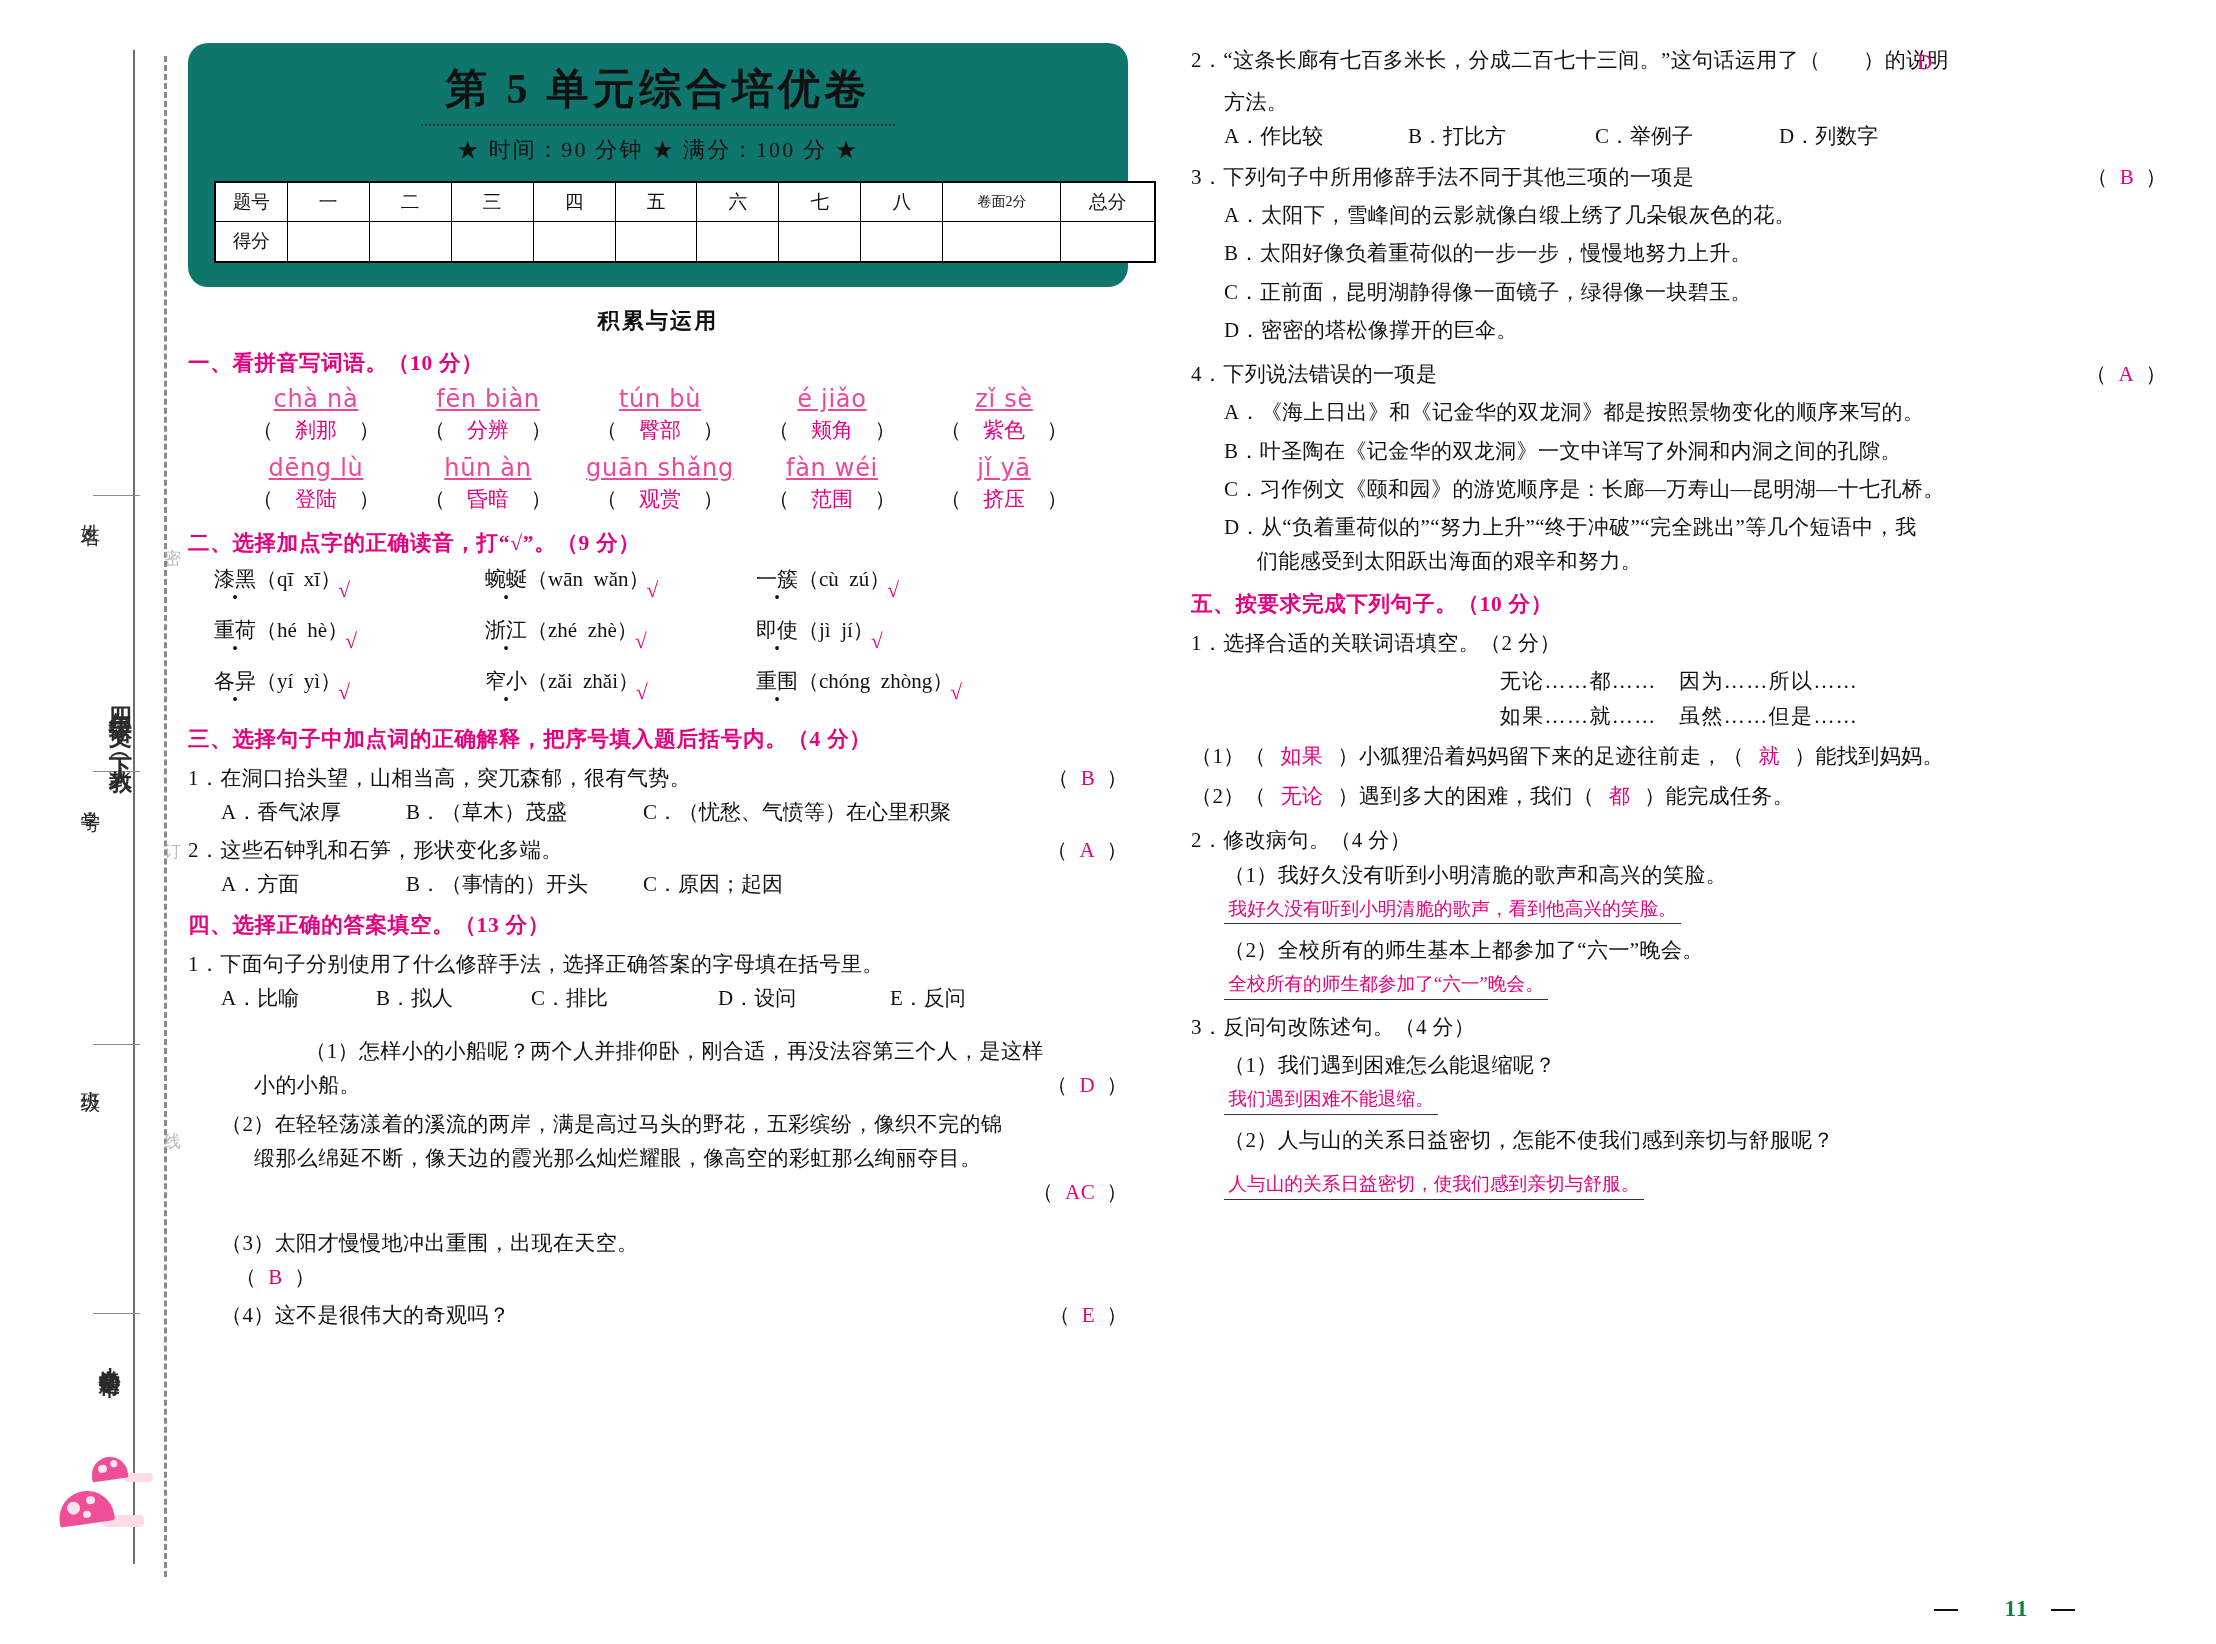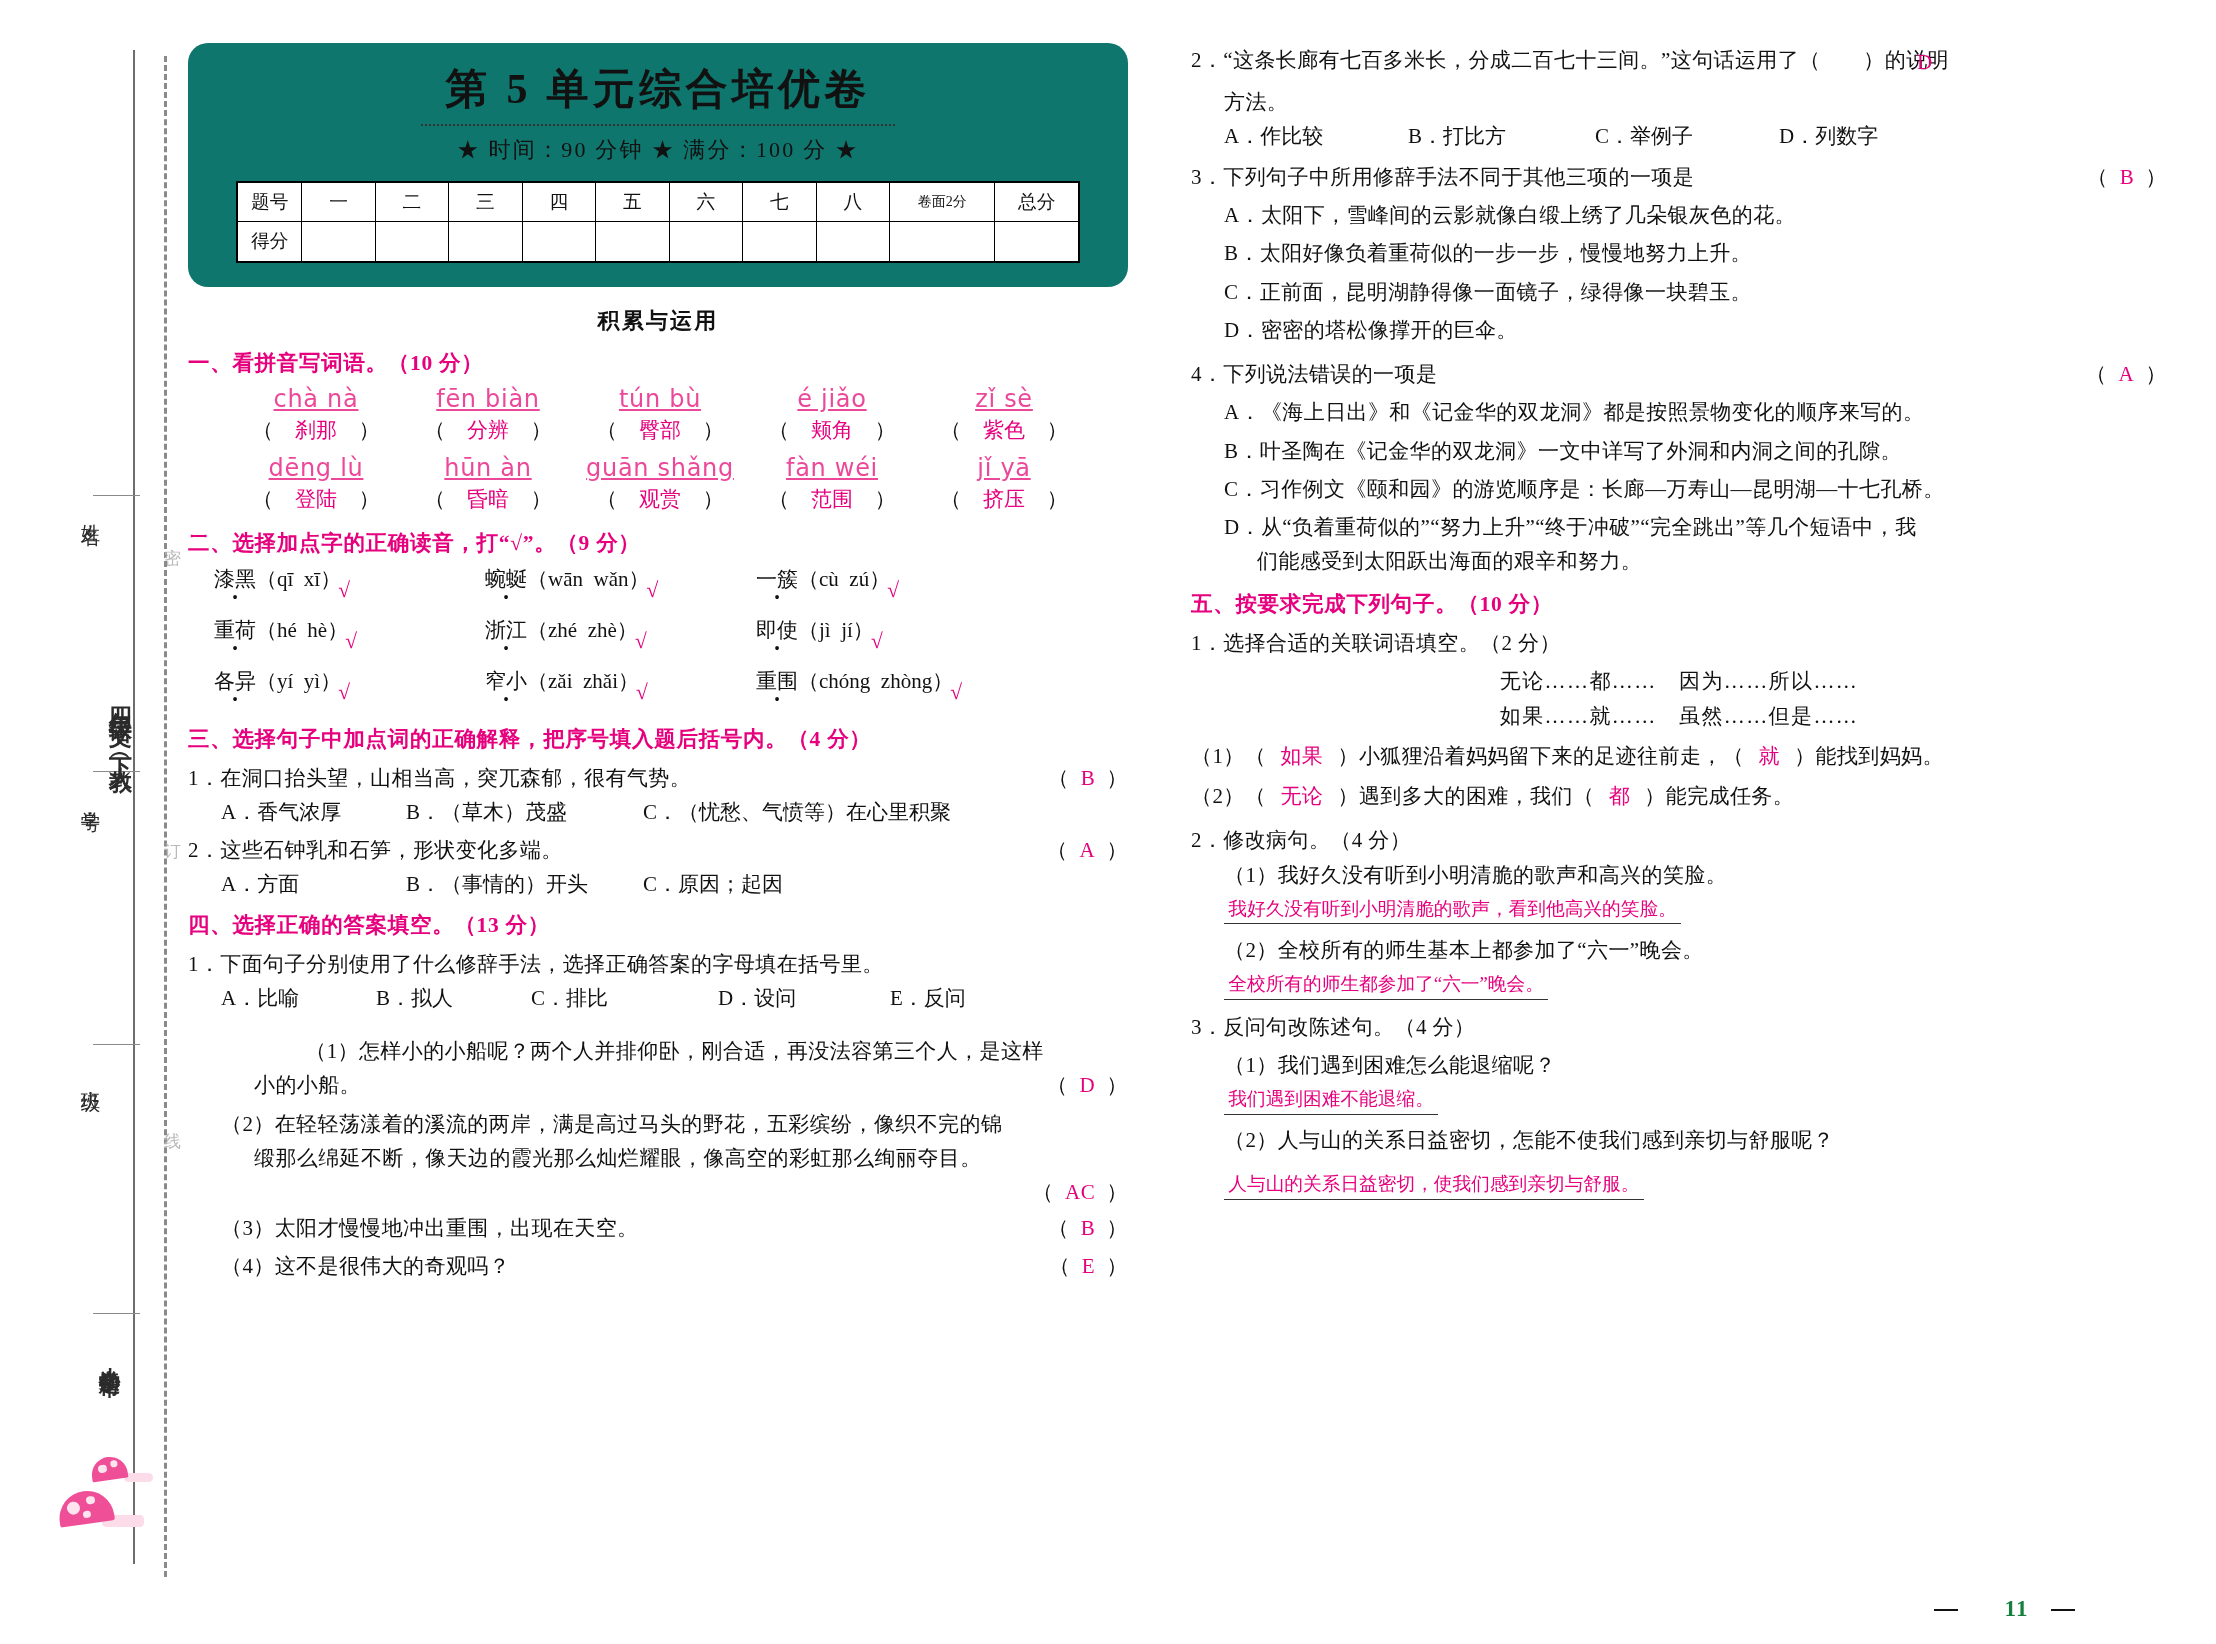--- a/index.html
+++ b/index.html
@@ -86,7 +86,7 @@
   .score-table {
     margin:16px auto 0 auto;
     border-collapse:collapse;
-    width:844px;
+    width:942px;
     background:#fff;
     border:2.2px solid #000;
   }

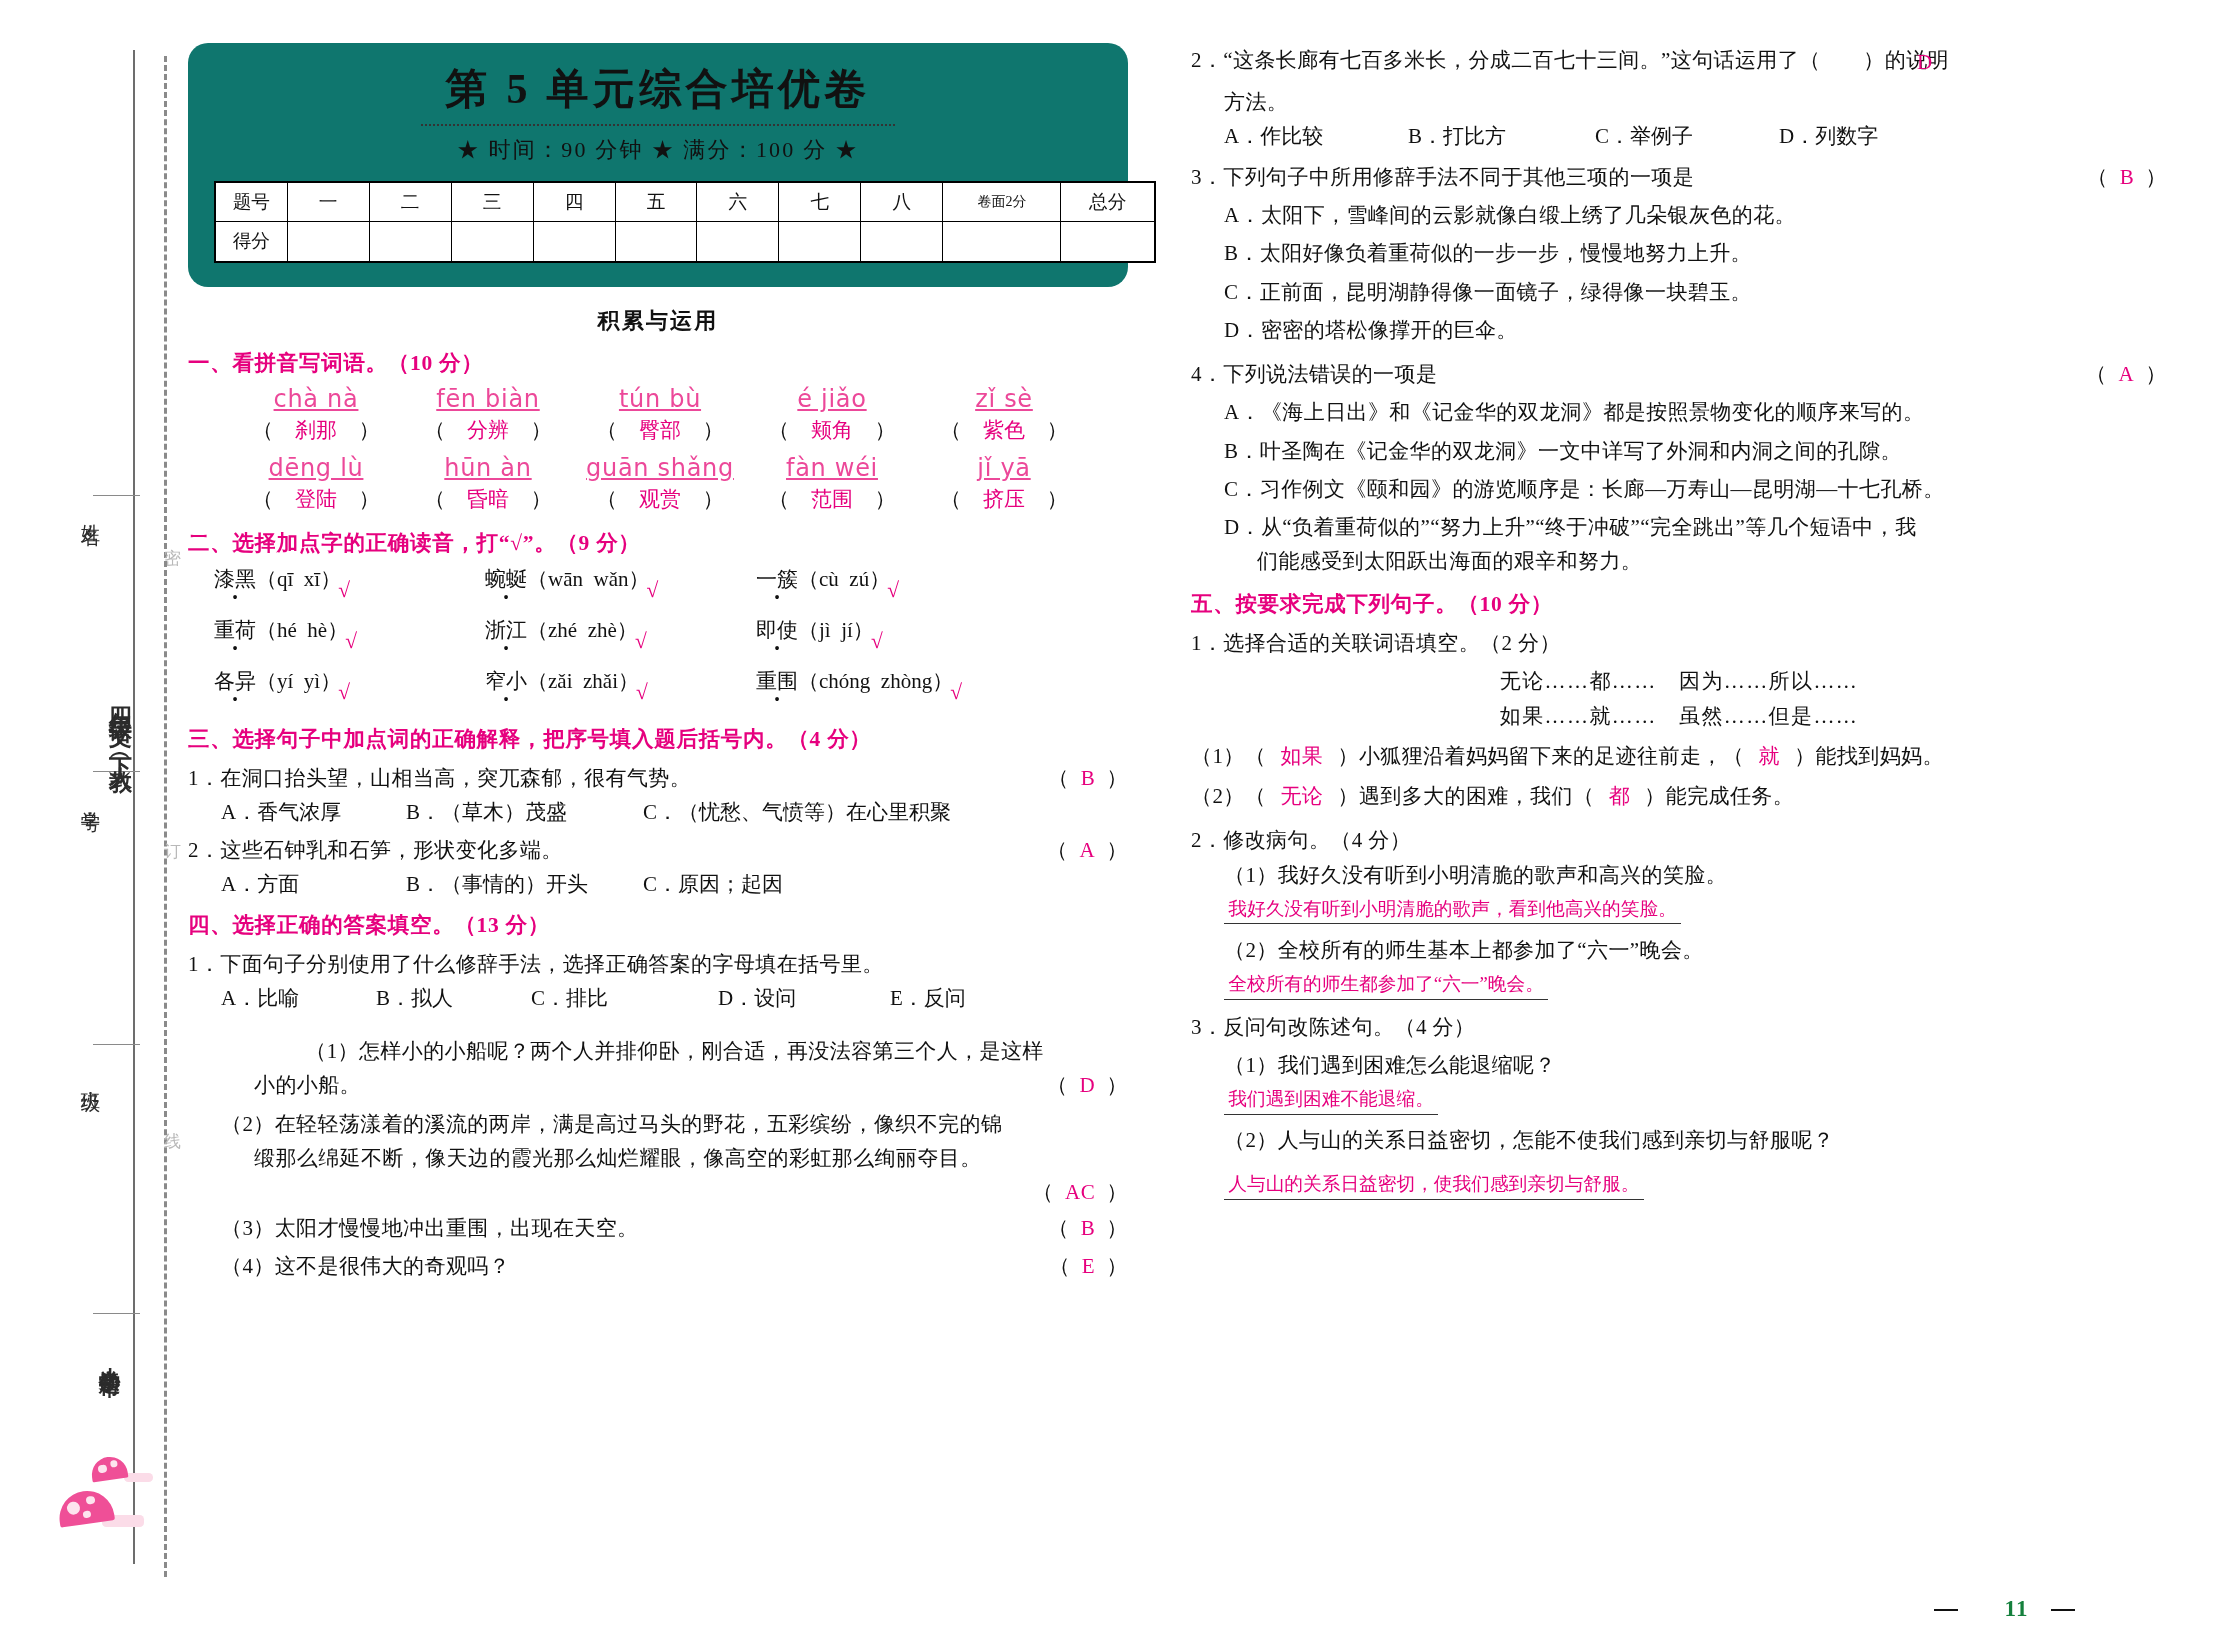--- a/index.html
+++ b/index.html
@@ -398,7 +398,7 @@
       <span class="brk">（<span class="ans">AC</span>）</span>
     </div>
 
-    <div class="line indent1 rowline" style="margin-top:2px;">
+    <div class="line indent1 rowline" style="margin-top:17px;flex-direction:column;">
       <span class="txt">（3）太阳才慢慢地冲出重围，出现在天空。</span>
       <span class="brk">（<span class="ans">B</span>）</span>
     </div>

